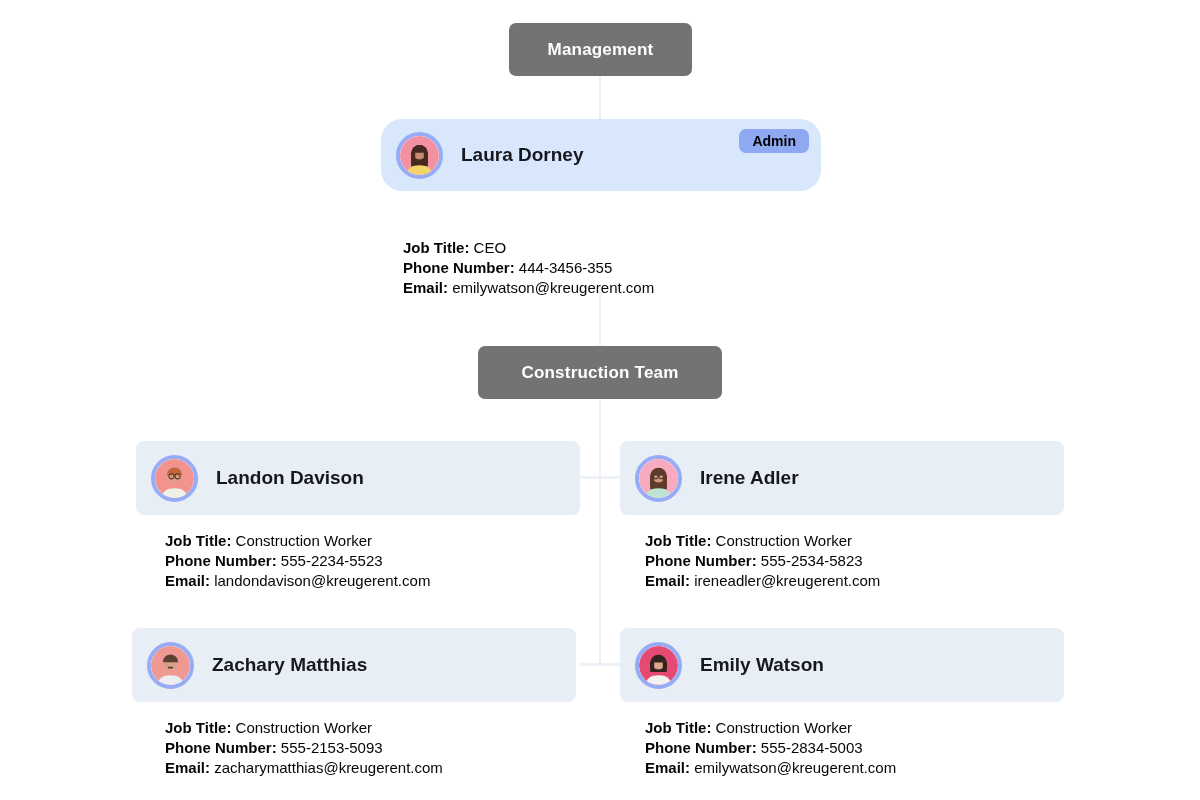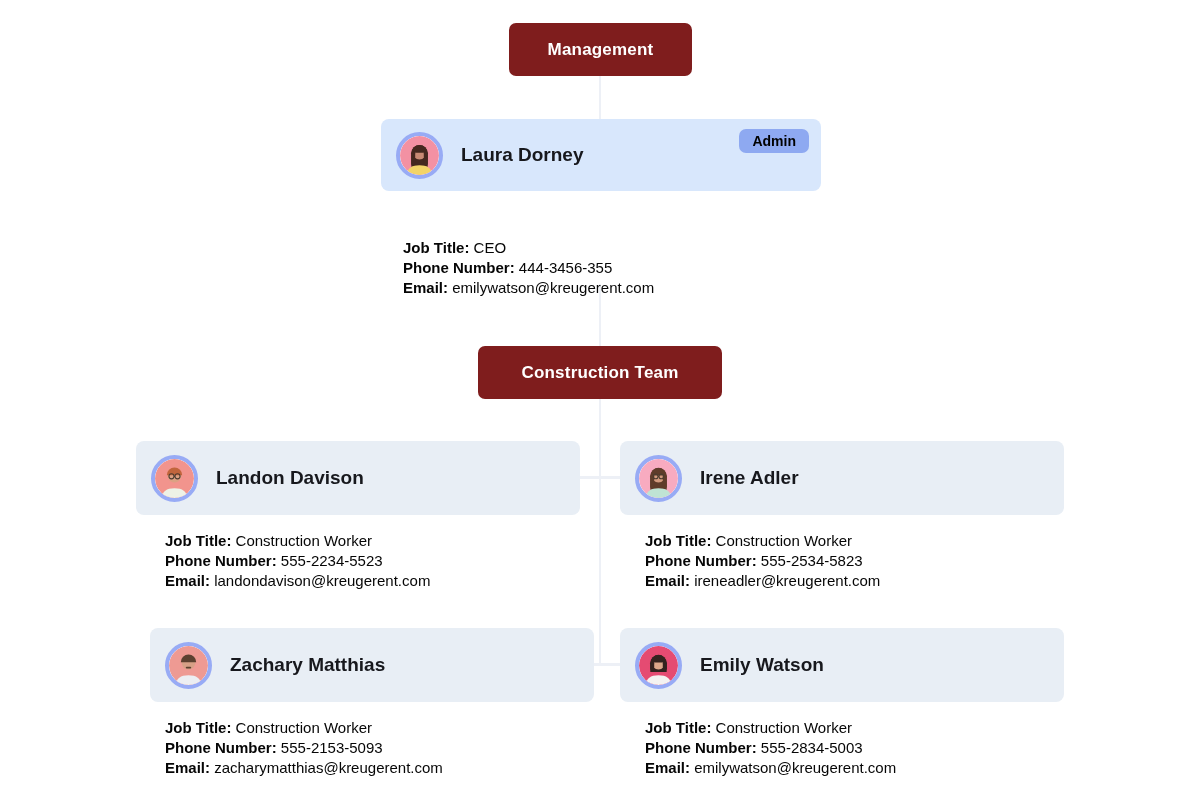--- a/index.html
+++ b/index.html
@@ -14,7 +14,7 @@
   .h2{left:580px;top:663px;width:40px;height:3px;}
 
   .btn{position:absolute;display:flex;align-items:center;justify-content:center;
-       background:#7f1d1d;color:#ffffff;font-weight:700;font-size:17px;
+       background:#737373;color:#ffffff;font-weight:700;font-size:17px;
        border-radius:7px;letter-spacing:.2px;cursor:pointer;}
   .btn-mgmt{left:509px;top:23px;width:183px;height:53px;}
   .btn-team{left:478px;top:346px;width:244px;height:53px;}

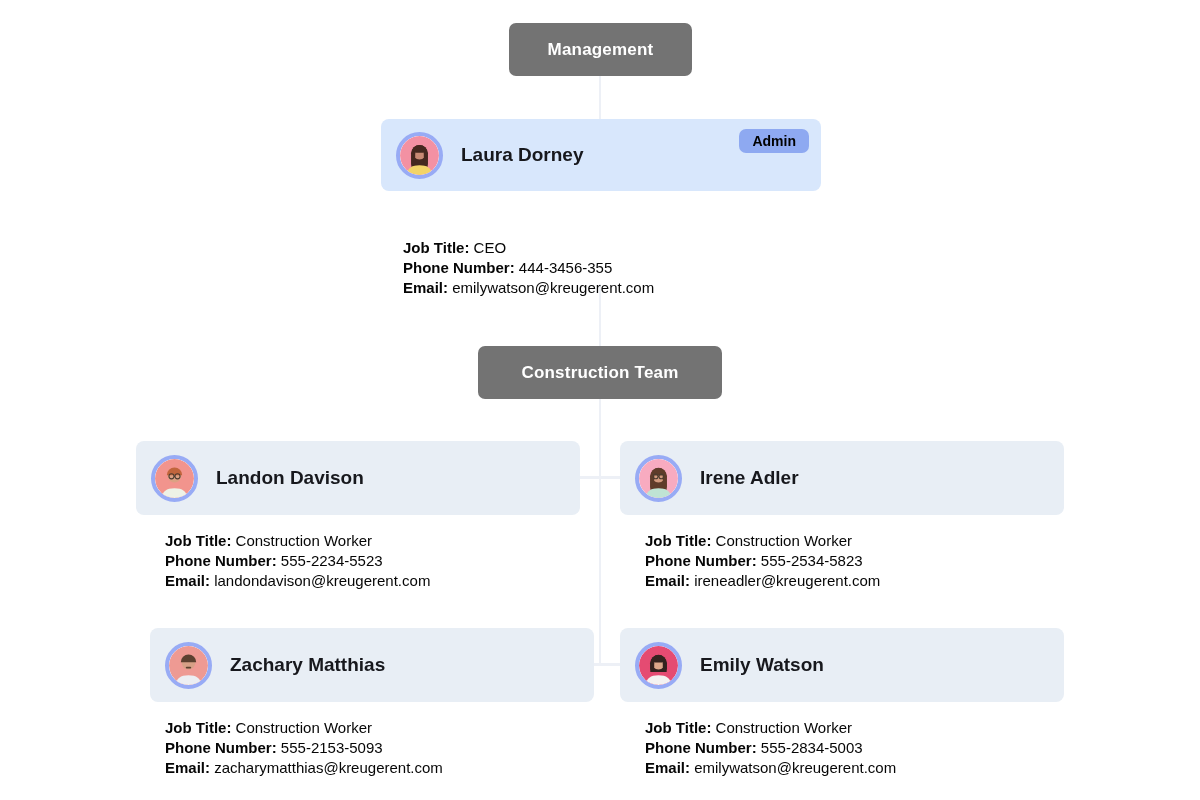--- a/index.html
+++ b/index.html
@@ -21,7 +21,7 @@
 
   .card{position:absolute;display:flex;align-items:center;border-radius:8px;
         padding:0 15px;box-sizing:border-box;cursor:pointer;}
-  .card-manager{left:381px;top:119px;width:440px;height:72px;background:#d8e7fc;}
+  .card-manager{left:381px;top:119px;width:440px;height:72px;background:#d8e7fc;border-radius:21px;}
   .card-m0{left:136px;top:441px;width:444px;height:74px;background:#e8eef5;}
   .card-m1{left:620px;top:441px;width:444px;height:74px;background:#e8eef5;}
   .card-m2{left:150px;top:628px;width:444px;height:74px;background:#e8eef5;}

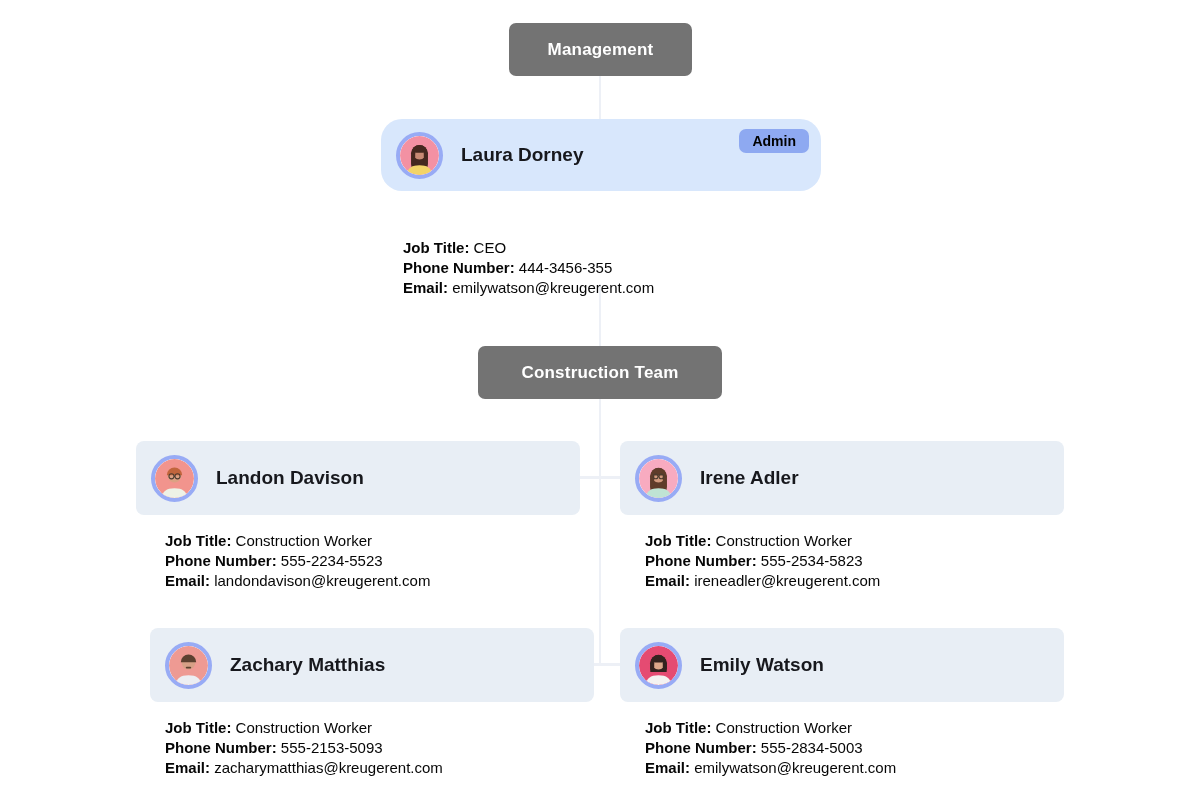--- a/index.html
+++ b/index.html
@@ -24,7 +24,7 @@
   .card-manager{left:381px;top:119px;width:440px;height:72px;background:#d8e7fc;border-radius:21px;}
   .card-m0{left:136px;top:441px;width:444px;height:74px;background:#e8eef5;}
   .card-m1{left:620px;top:441px;width:444px;height:74px;background:#e8eef5;}
-  .card-m2{left:150px;top:628px;width:444px;height:74px;background:#e8eef5;}
+  .card-m2{left:132px;top:628px;width:444px;height:74px;background:#e8eef5;}
   .card-m3{left:620px;top:628px;width:444px;height:74px;background:#e8eef5;}
 
   .avatar{flex:0 0 auto;width:47px;height:47px;border-radius:50%;

